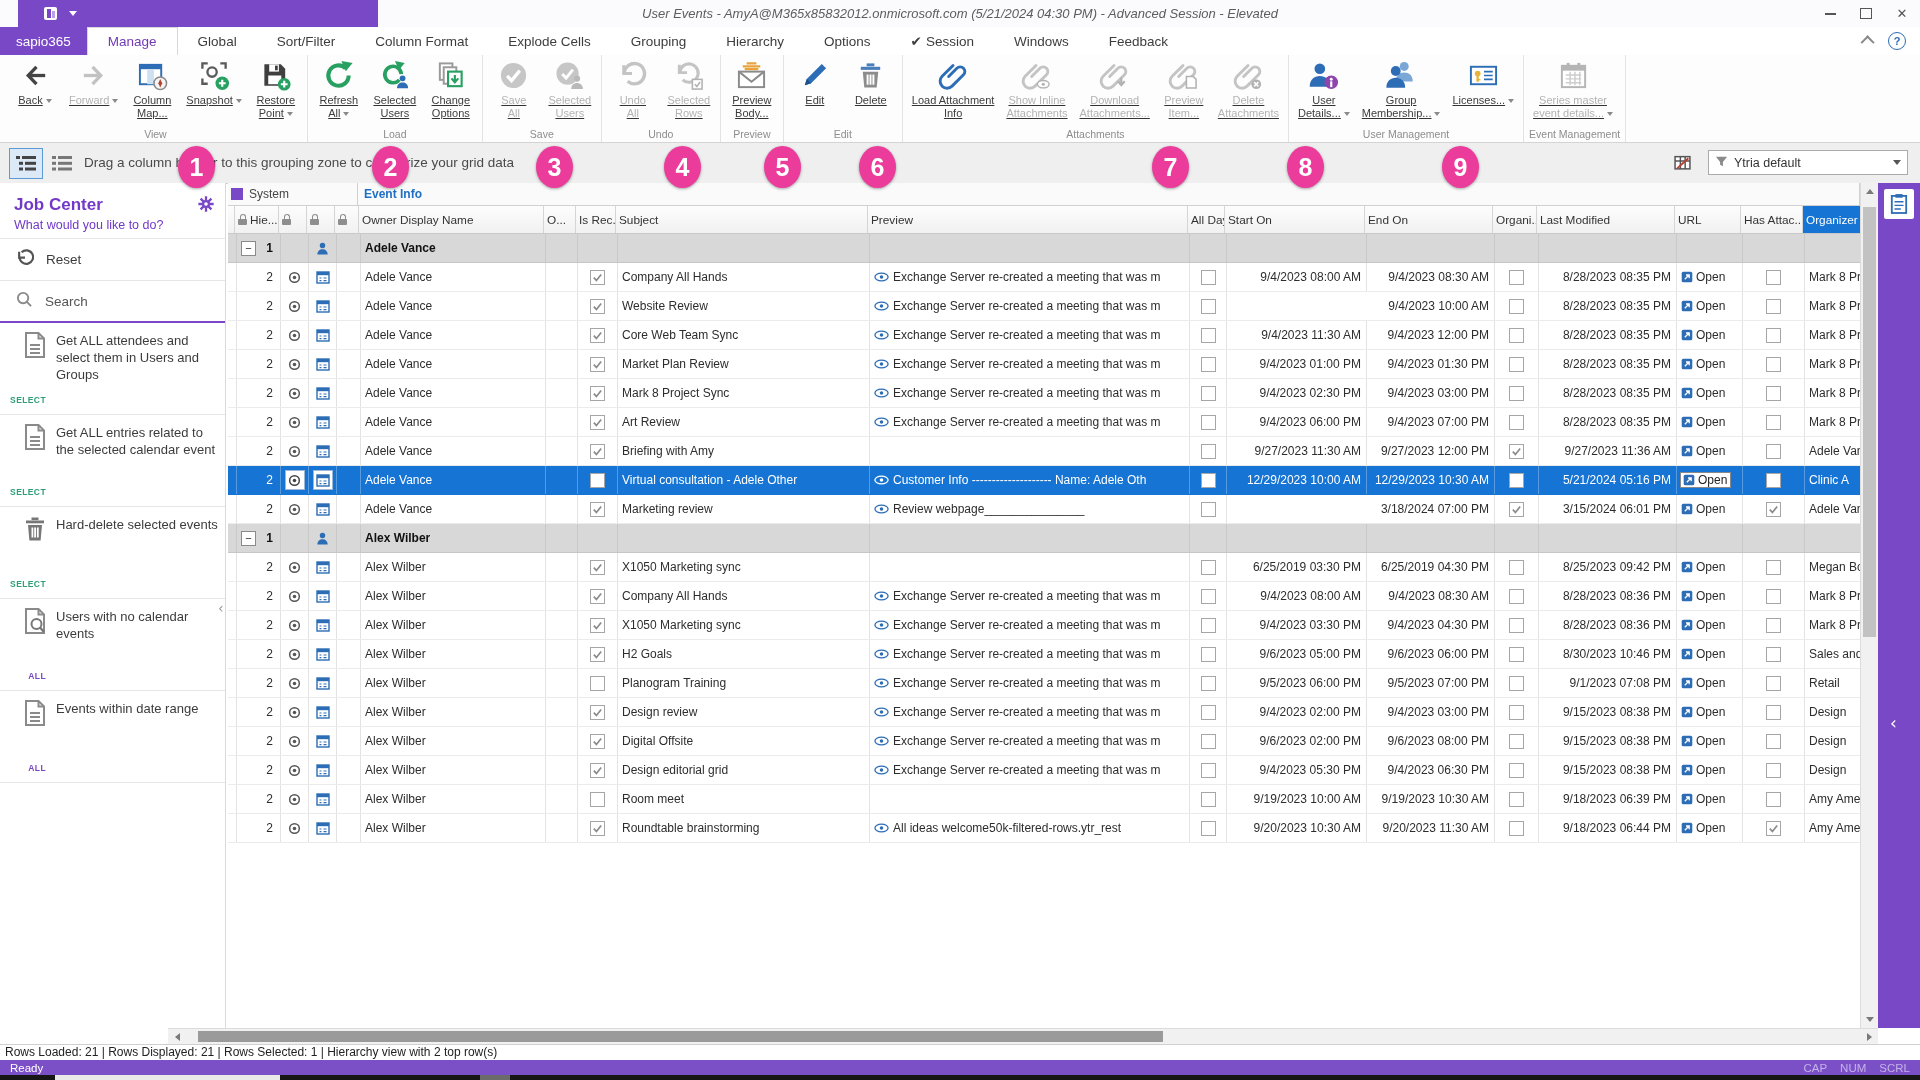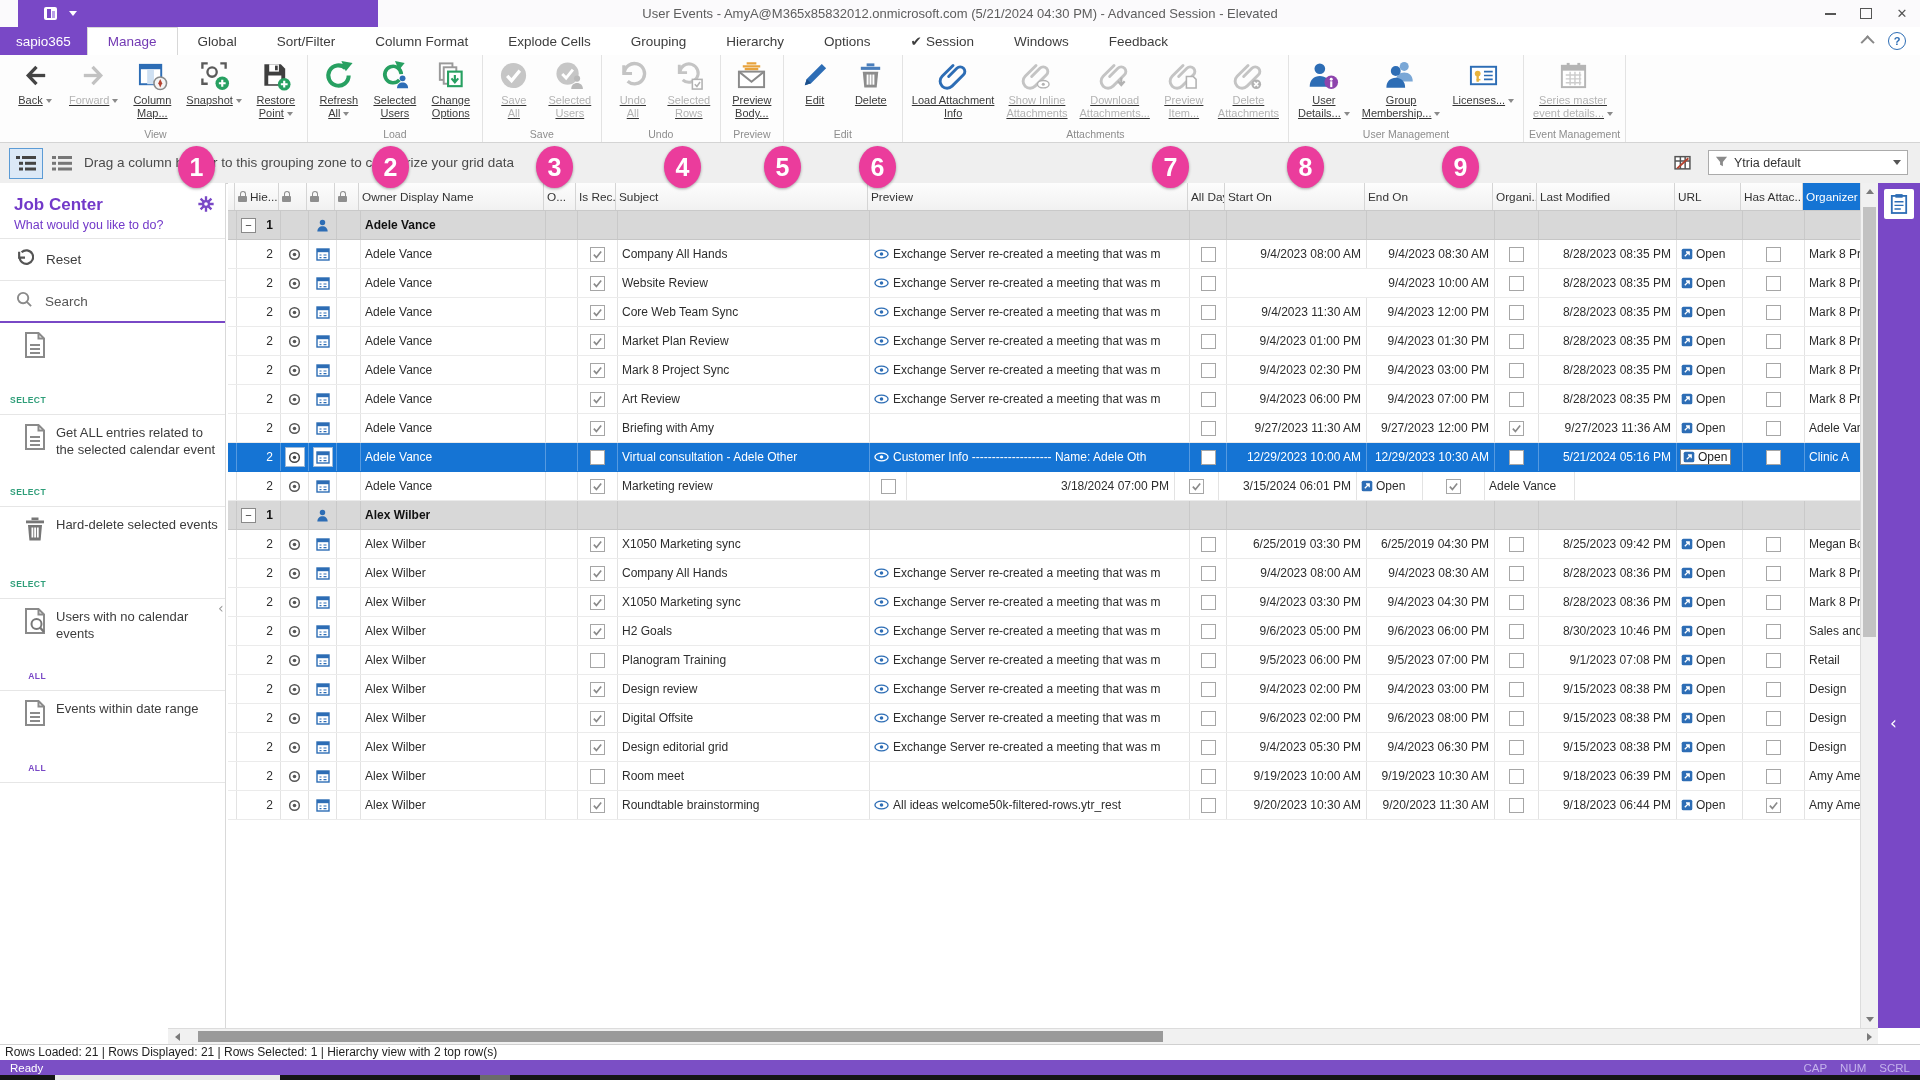--- a/index.html
+++ b/index.html
@@ -12,7 +12,7 @@
   .applogo::after{content:"";position:absolute;left:3px;top:2px;width:4px;height:9px;background:#7948c6;}
   .applogo::before{content:"";position:absolute;left:8px;top:4px;width:3px;height:7px;background:#b9a0e8;}
   .qat-caret{width:0;height:0;border-left:4px solid transparent;border-right:4px solid transparent;border-top:5px solid #fff;margin-left:12px;}
-  #window-title{position:absolute;left:560px;top:0;width:800px;height:27px;line-height:27px;text-align:center;font-size:13px;color:#5d5d5d;white-space:nowrap;}
+  #window-title{position:absolute;left:560px;top:0;width:800px;height:27px;line-height:27px;text-align:center;font-size:13px;color:#5d5d5d;white-space:nowrap;font-style:italic;}
   #win-controls{position:absolute;right:0;top:0;height:27px;display:flex;}
   .wbtn{width:36px;height:27px;display:flex;align-items:center;justify-content:center;color:#555;font-size:13px;}
   .wmin{width:11px;height:2px;background:#555;}

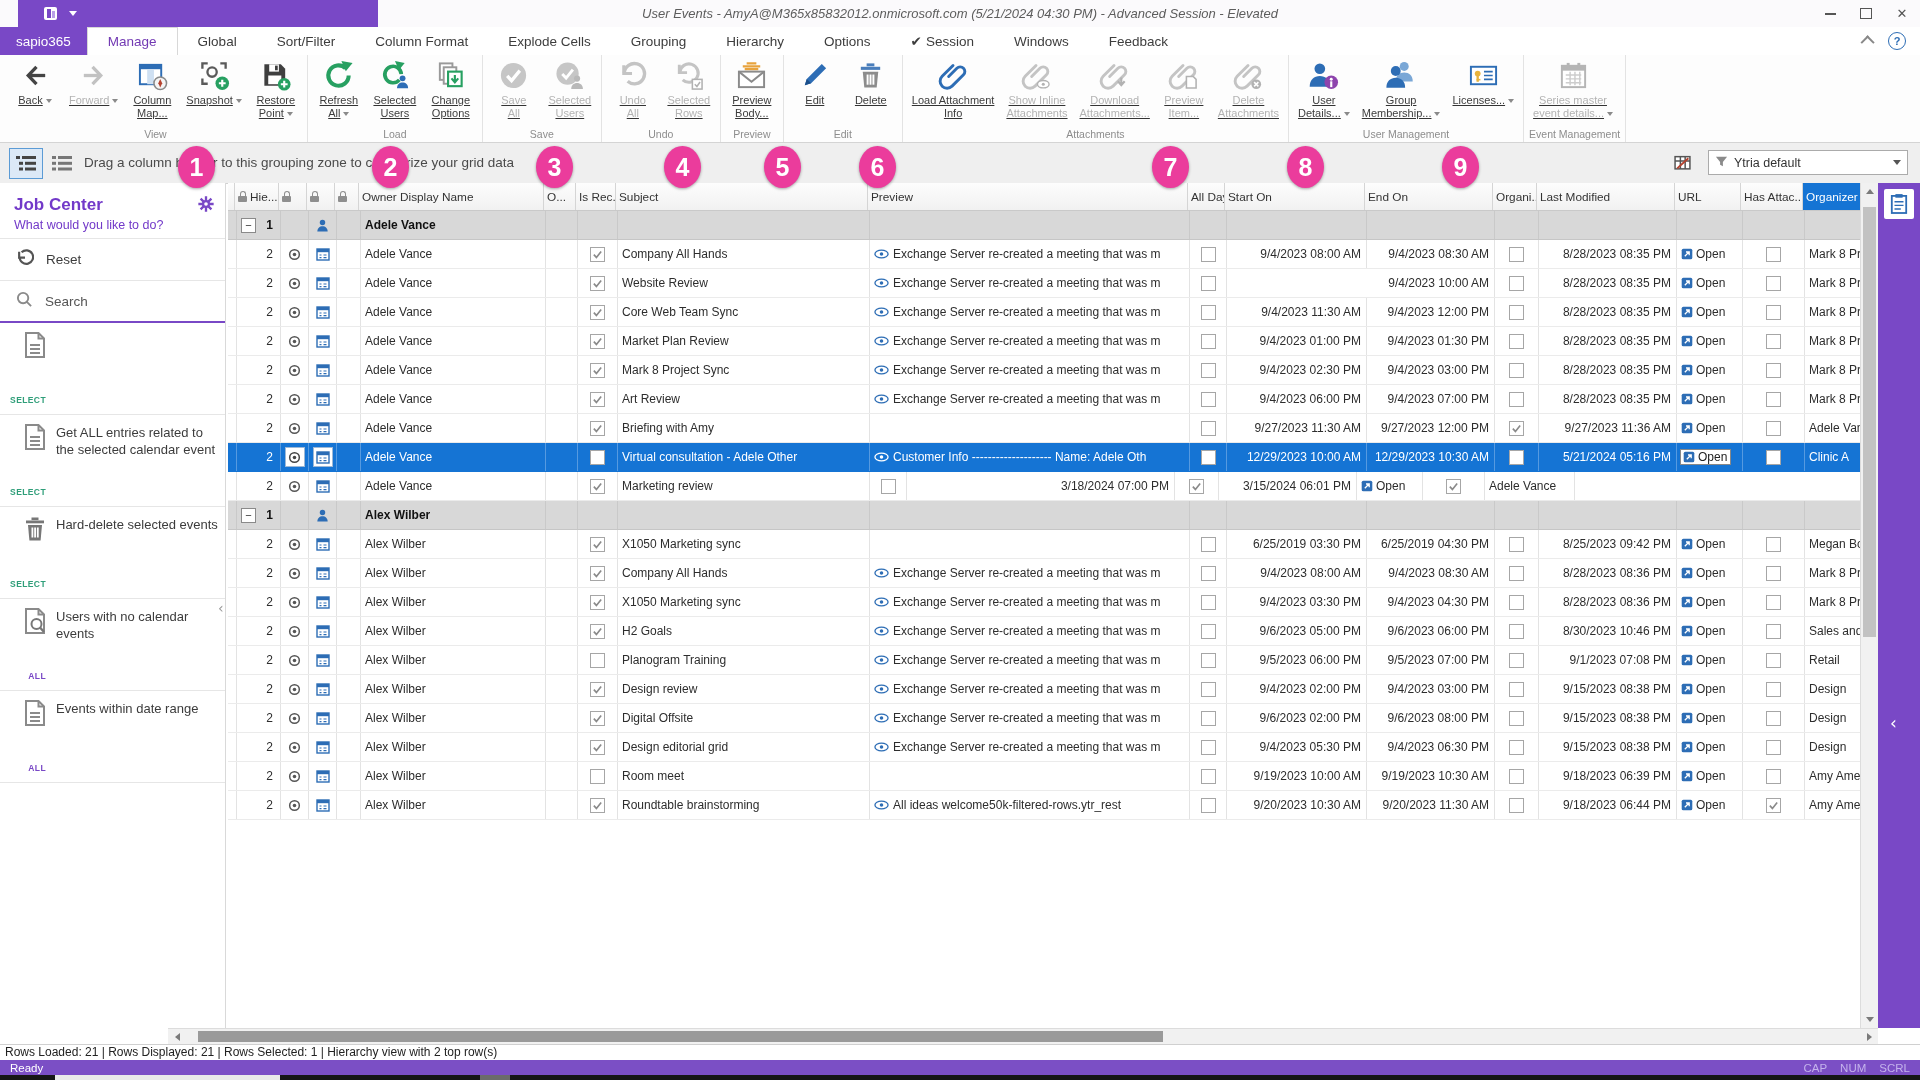--- a/index.html
+++ b/index.html
@@ -694,6 +694,11 @@
 <div id="sb-collapse">‹</div>
 
 <div id="grid">
+  <div id="bandrow">
+    <span id="band-sq"></span>
+    <div class="band" id="band1" style="width: 113px;">System</div>
+    <div class="band" id="band2">Event Info</div>
+  </div>
   <div id="headrow">
       <div class="hcell" style="width: 6px;"></div>
       <div class="hcell" style="width: 44px;">

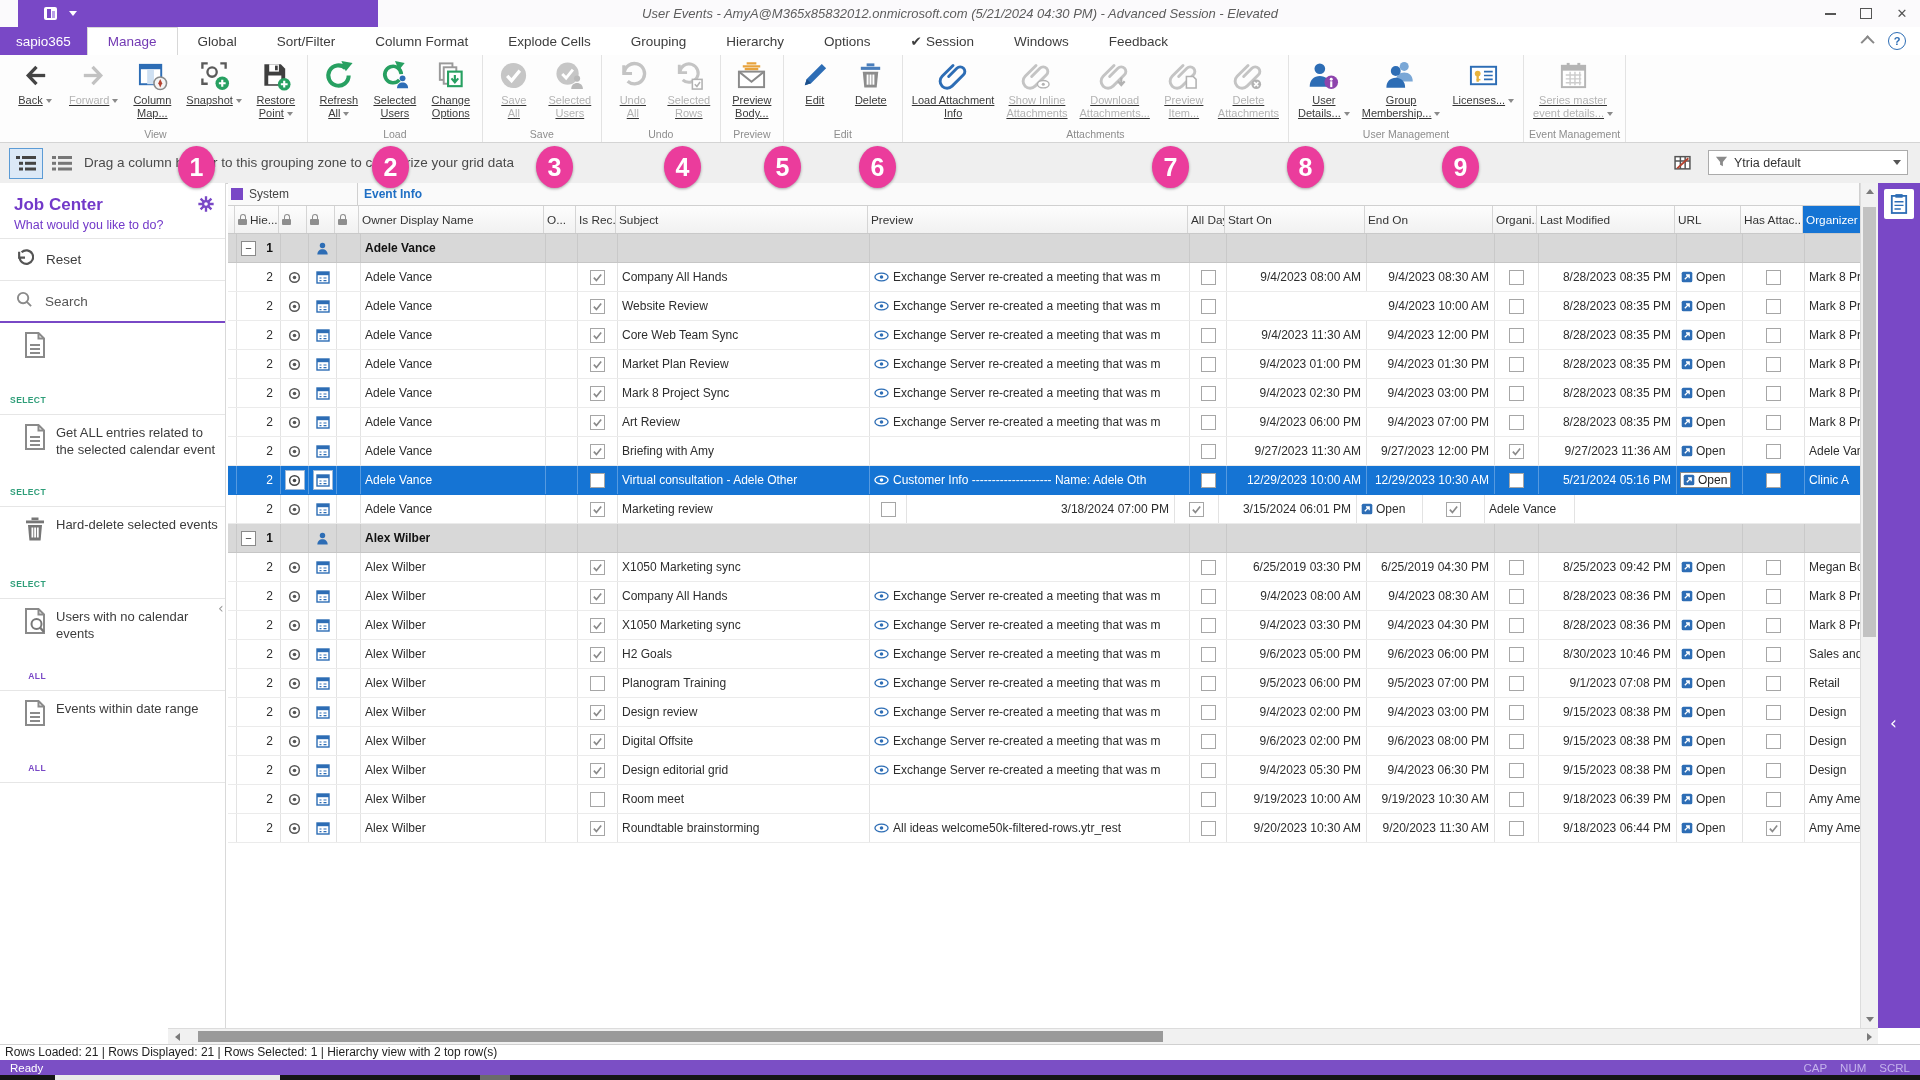--- a/index.html
+++ b/index.html
@@ -640,6 +640,7 @@
             </svg></span>
           <div class="jbadge select">SELECT</div>
         </div>
+        <div class="jtext">Get ALL attendees and select them in Users and Groups</div>
       </div>
       <div class="job">
         <div class="jic">

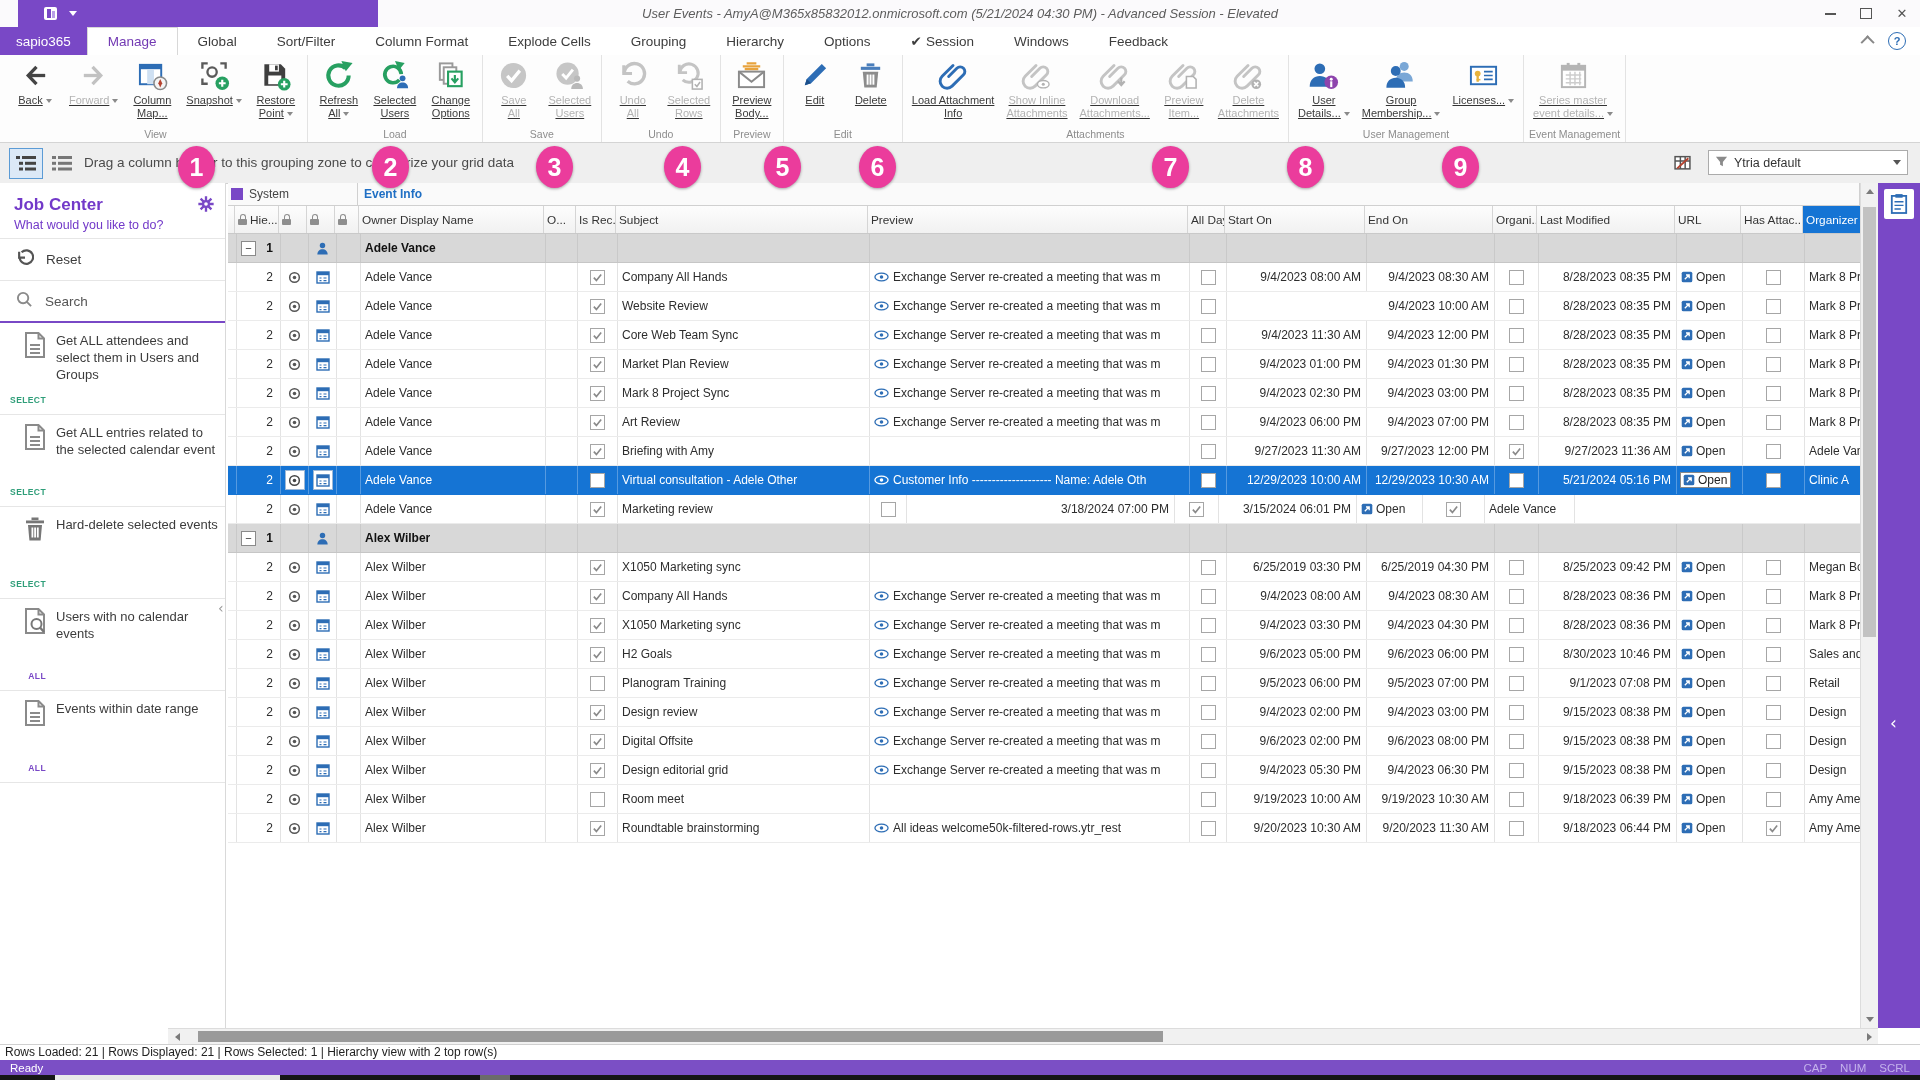--- a/index.html
+++ b/index.html
@@ -1451,6 +1451,15 @@
         <div class="cell c-subject" style="width: 252px;">
           <span>Marketing review</span>
         </div>
+        <div class="cell c-preview" style="width: 320px;">
+          <span class="eye">
+            <svg width="15" height="10" viewBox="0 0 16 10">
+              <ellipse cx="8" cy="5" rx="7" ry="4.2" fill="none" stroke="#2d6db5" stroke-width="1.4"></ellipse>
+              <circle cx="8" cy="5" r="1.9" fill="#2d6db5"></circle>
+            </svg>
+          </span>
+          <span>Review webpage_______________</span>
+        </div>
         <div class="cell c-allday" style="width: 37px;">
           <span class="cb"></span>
         </div>

